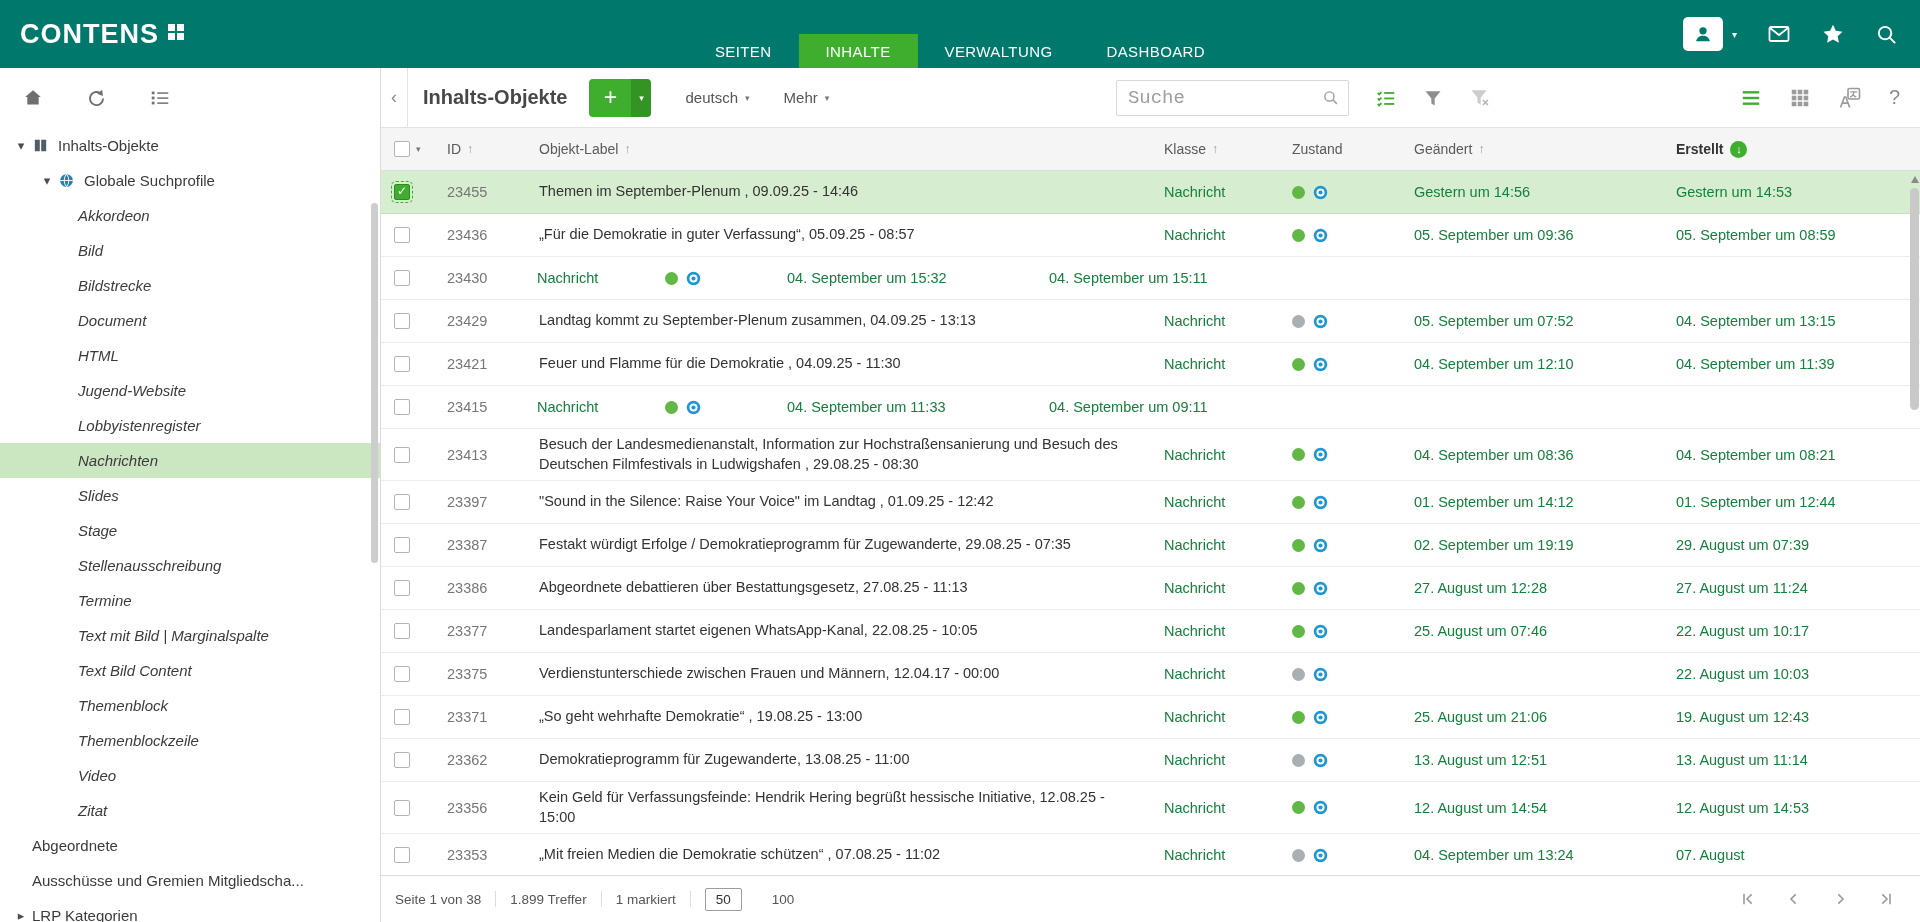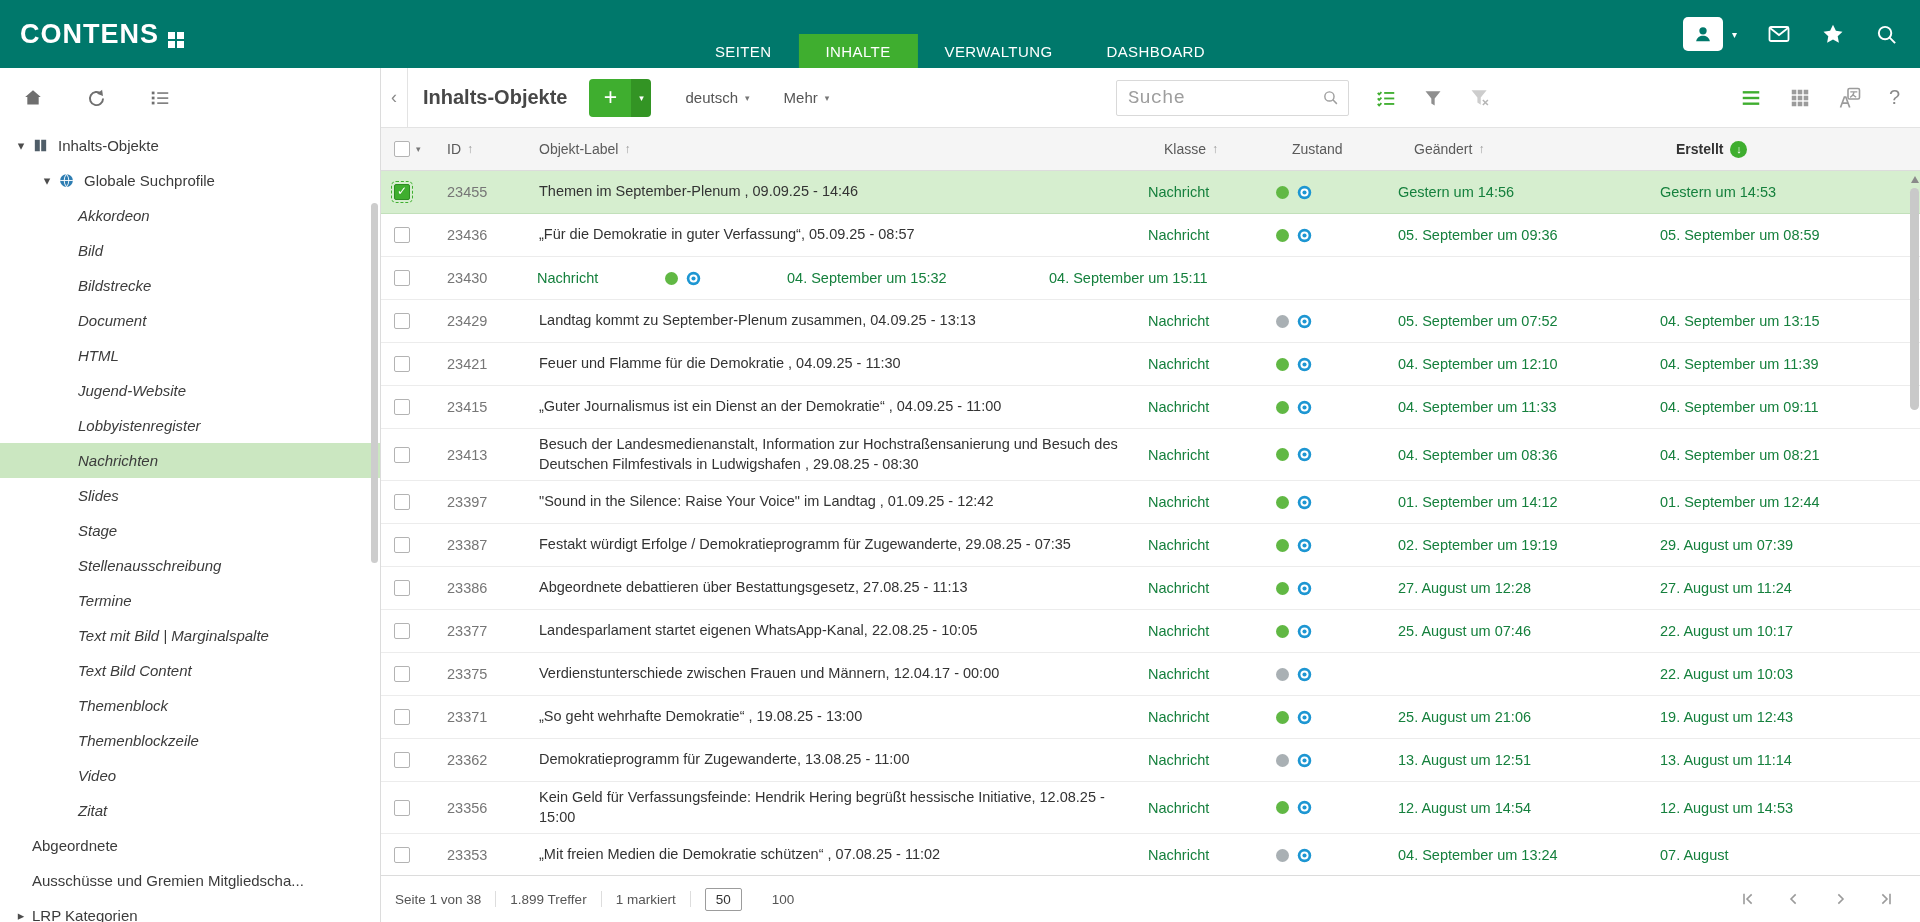--- a/index.html
+++ b/index.html
@@ -9,7 +9,7 @@
 
   
   .topbar{height:68px;background:#00786b;position:relative;display:flex;align-items:center;color:#fff}
-  .logo{display:flex;align-items:flex-end;gap:9px;padding-left:20px;cursor:default}
+  .logo{display:flex;align-items:center;gap:9px;padding-left:20px;cursor:default}
   .logo-text{font-size:27px;font-weight:bold;letter-spacing:1px;line-height:1}
   .logo-mark{display:grid;grid-template-columns:7px 7px;grid-auto-rows:7px;gap:2px;margin-top:-4px}
   .logo-mark i{background:#fff;display:block}

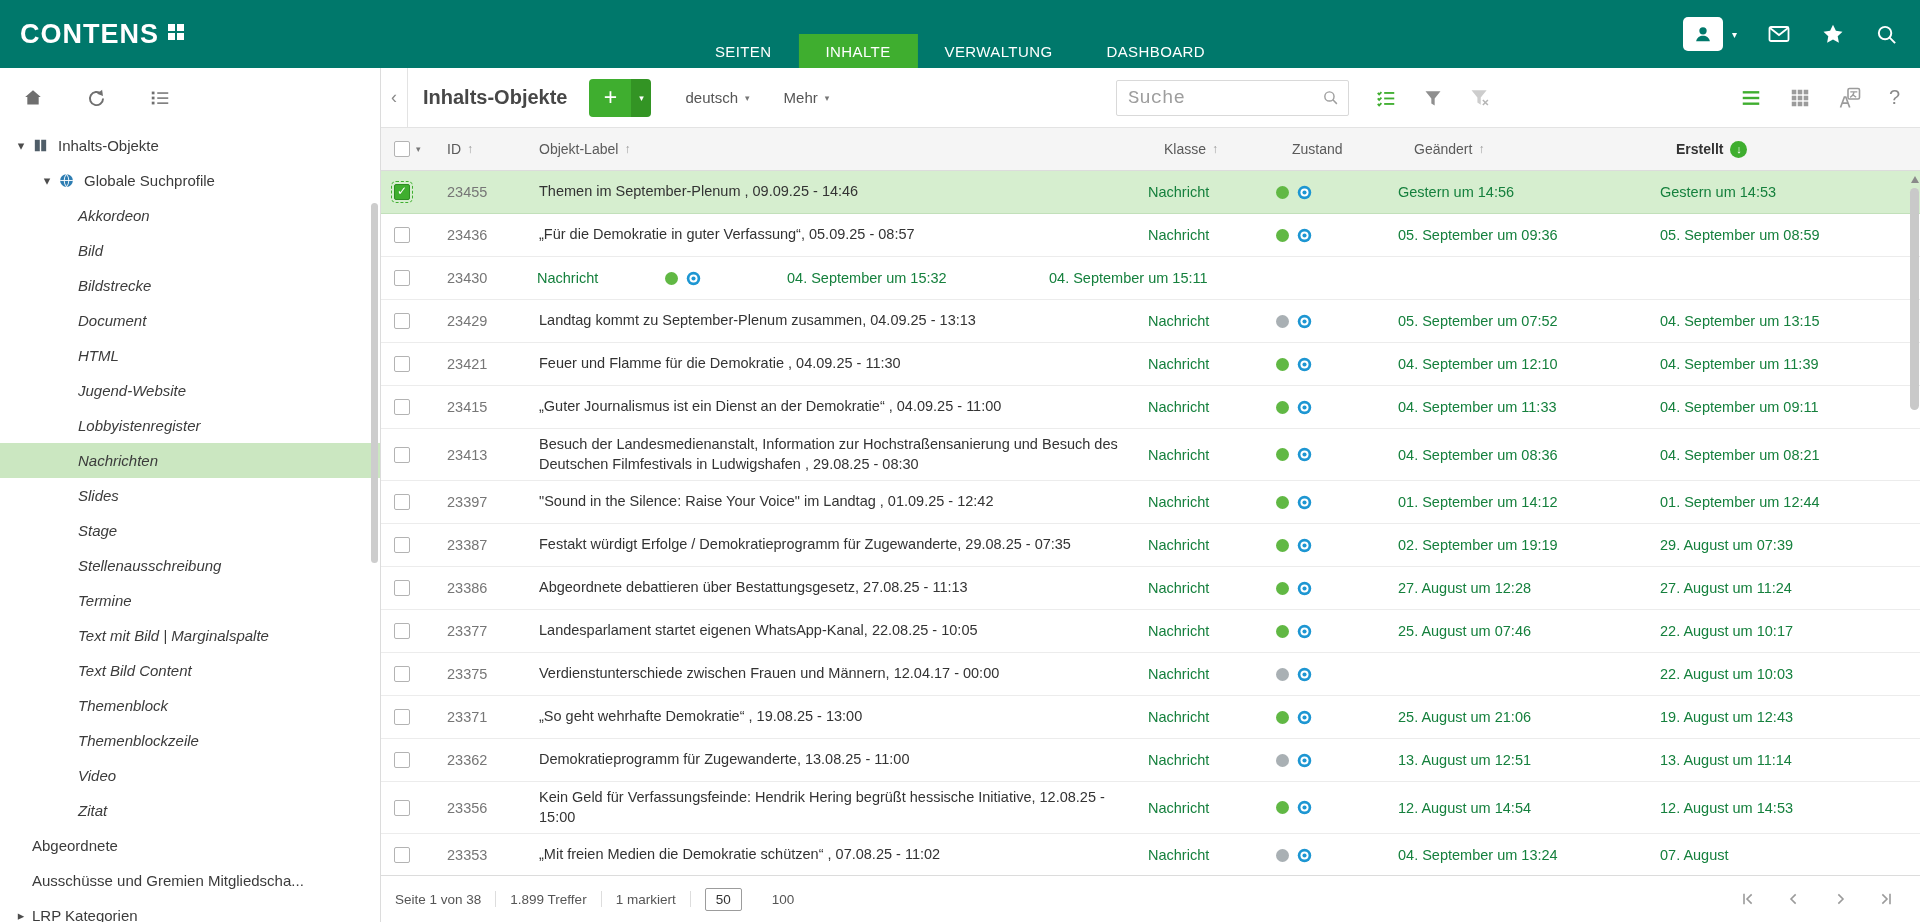--- a/index.html
+++ b/index.html
@@ -83,7 +83,7 @@
 
   .rows{flex:1;overflow:hidden}
   .trow{display:flex;align-items:center;min-height:43px;border-bottom:1px solid #ececec;font-size:14.5px;
-    color:#333;background:#fff;cursor:pointer;padding-right:28px}
+    color:#333;background:#fff;cursor:pointer;padding-right:12px}
   .trow.selected{background:#d6eecf;border-color:#c2e0ba}
   .trow .c-id{color:#767676}
   .trow .c-label{line-height:1.35;padding-top:6px;padding-bottom:6px;color:#333}

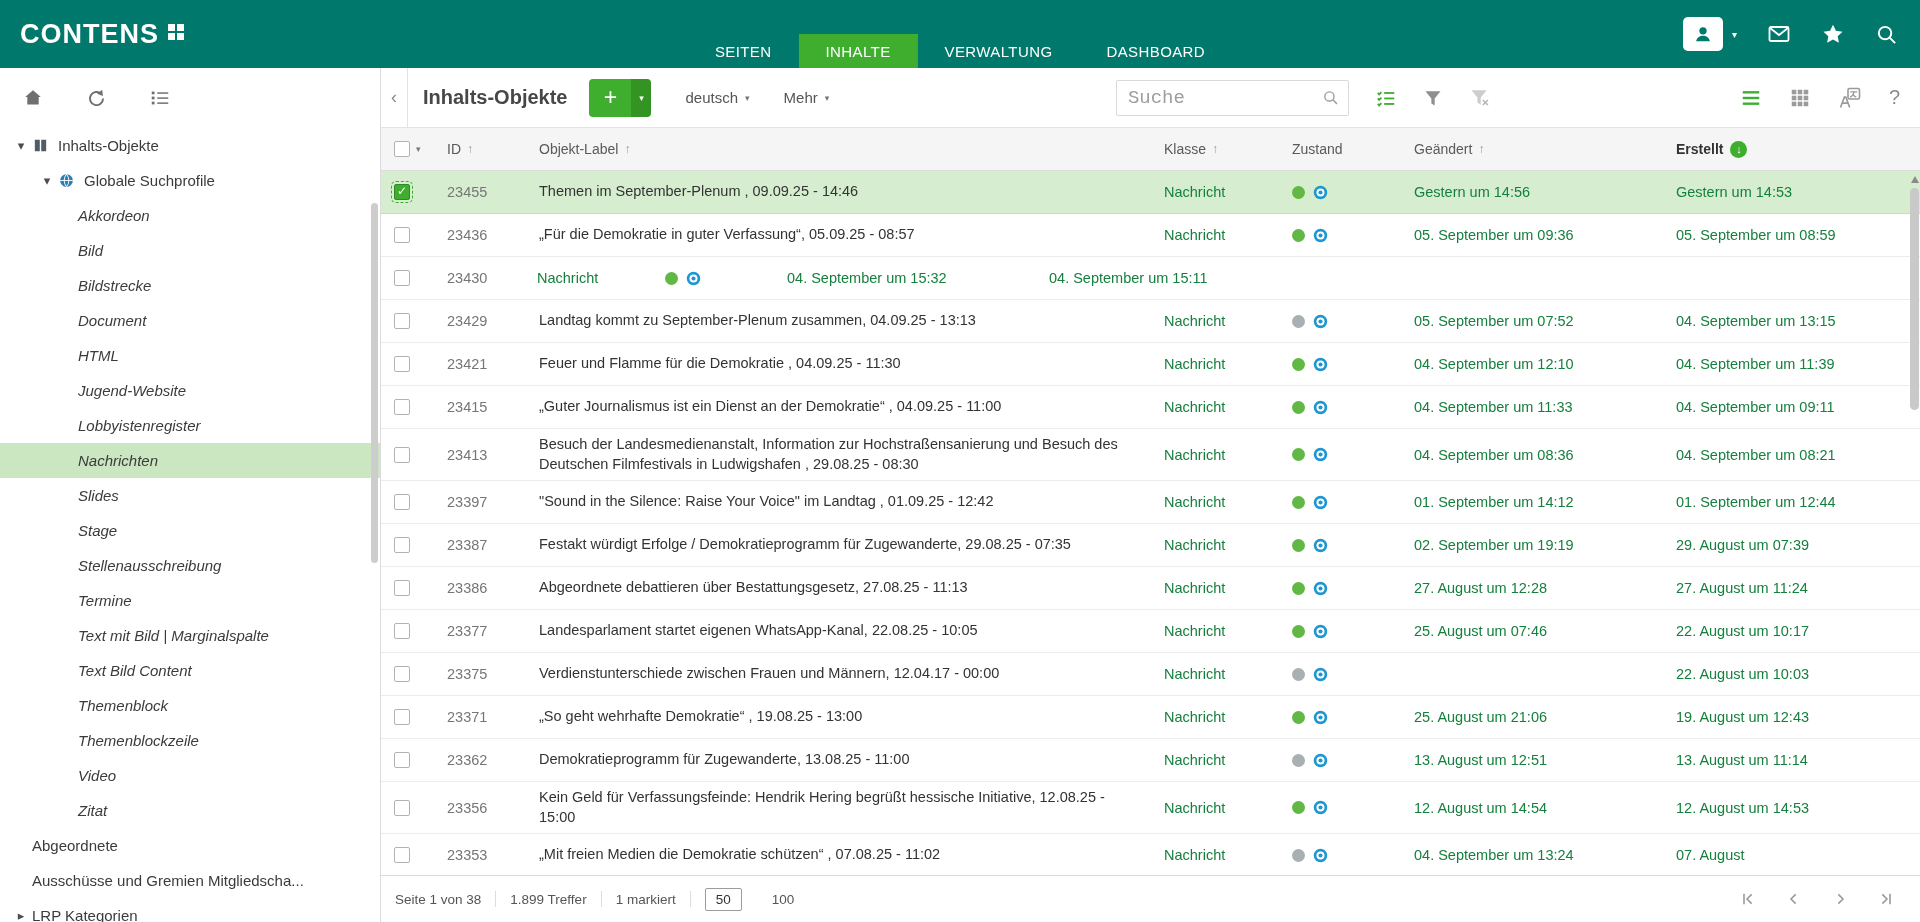--- a/index.html
+++ b/index.html
@@ -573,7 +573,6 @@
             <span class="cbx"></span>
           </div>
           <div class="cell c-id">23415</div>
-          <div class="cell c-label">„Guter Journalismus ist ein Dienst an der Demokratie“ , 04.09.25 - 11:00</div>
           <div class="cell c-klasse">Nachricht</div>
           <div class="cell c-zustand">
             <span class="dot dot-green"></span>

